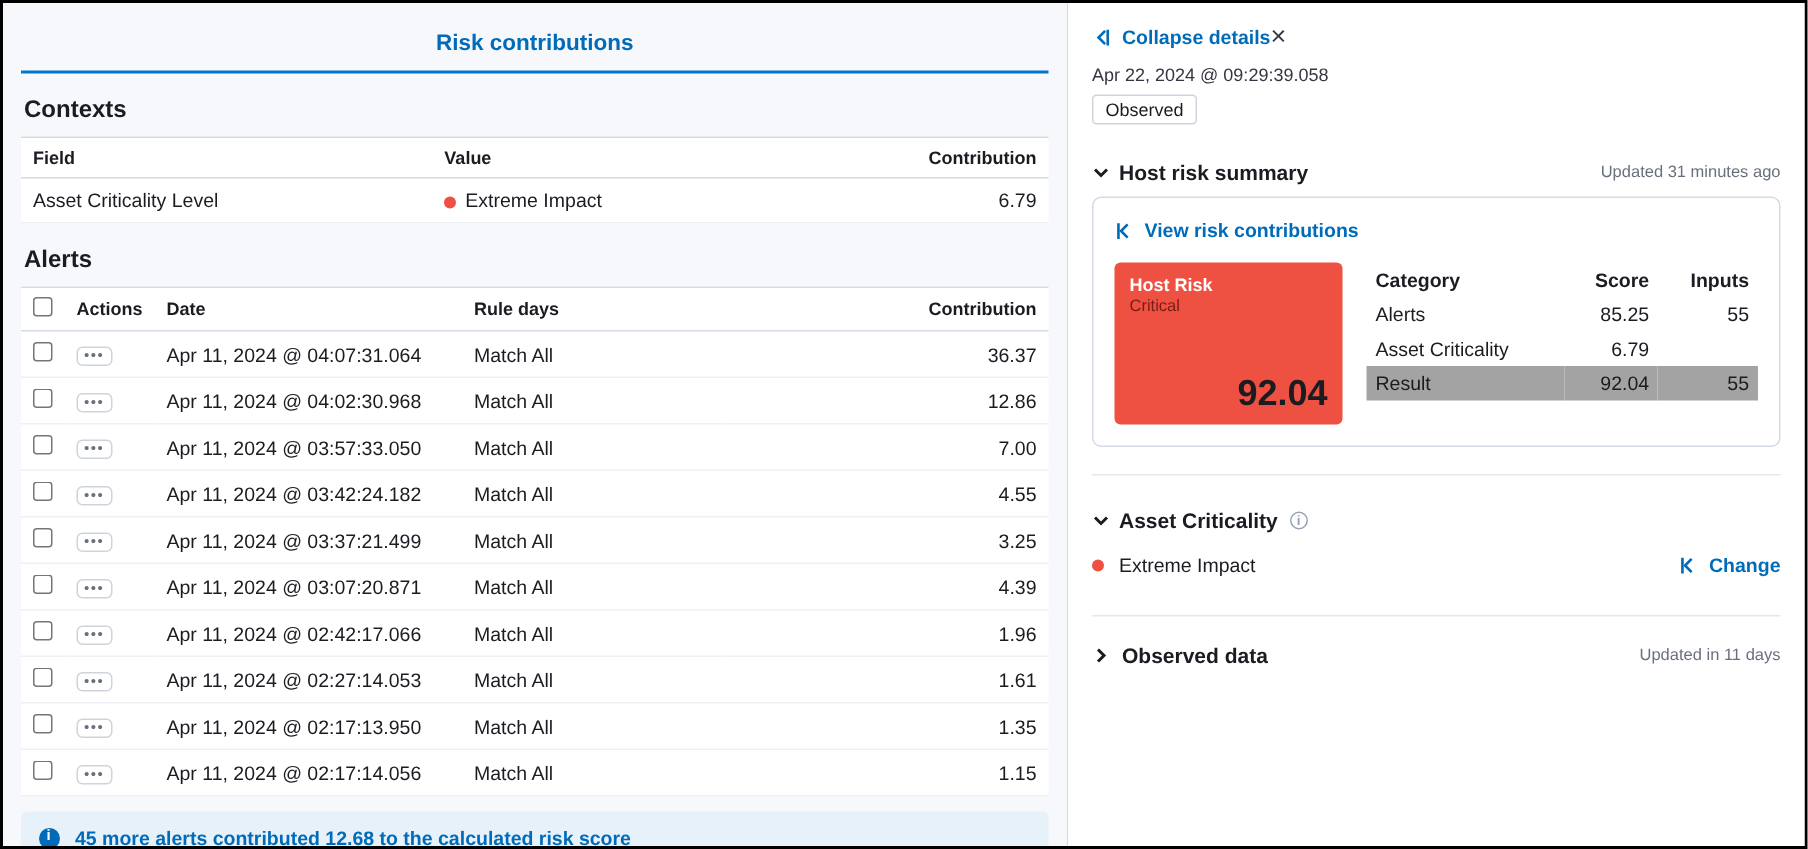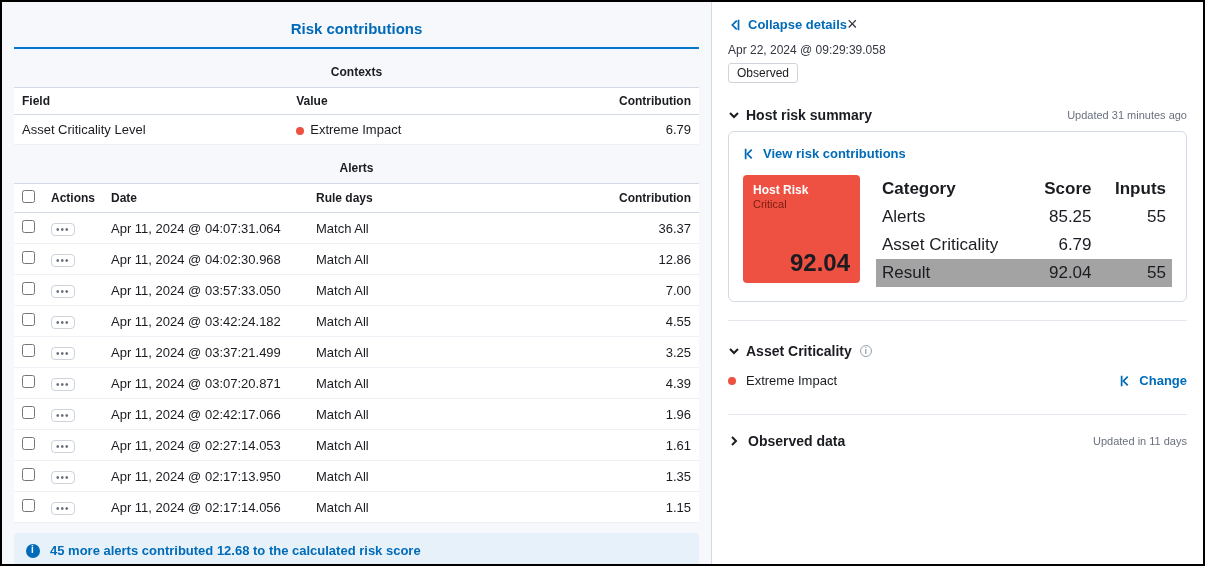--- a/index.html
+++ b/index.html
@@ -8,7 +8,7 @@
     .right-panel { flex: 1; background: #fff; padding: 12px 16px; overflow-y: auto; }
     .risk-tab-header { margin: 12px 12px 0 12px; border-bottom: 2px solid #07c; text-align: center; padding: 6px 0 10px 0; }
     .risk-tab-header span { color: #006bb8; font-weight: 700; font-size: 15px; }
-    .section-title { font-size: 12px; font-weight: 700; padding: 16px 14px 8px 14px; text-align: center; }
+    .section-title { font-size: 16px; font-weight: 700; padding: 16px 14px 8px 14px; }
     table.ctx, table.alerts { width: calc(100% - 24px); margin: 0 12px; border-collapse: collapse; background: #fff; }
     table.ctx th, table.alerts th { text-align: left; font-size: 12px; font-weight: 700; padding: 6px 8px; border-bottom: 1px solid #d3dae6; border-top: 1px solid #d3dae6; }
     table.ctx td, table.alerts td { padding: 7px 8px; border-bottom: 1px solid #eef0f5; font-size: 13px; }

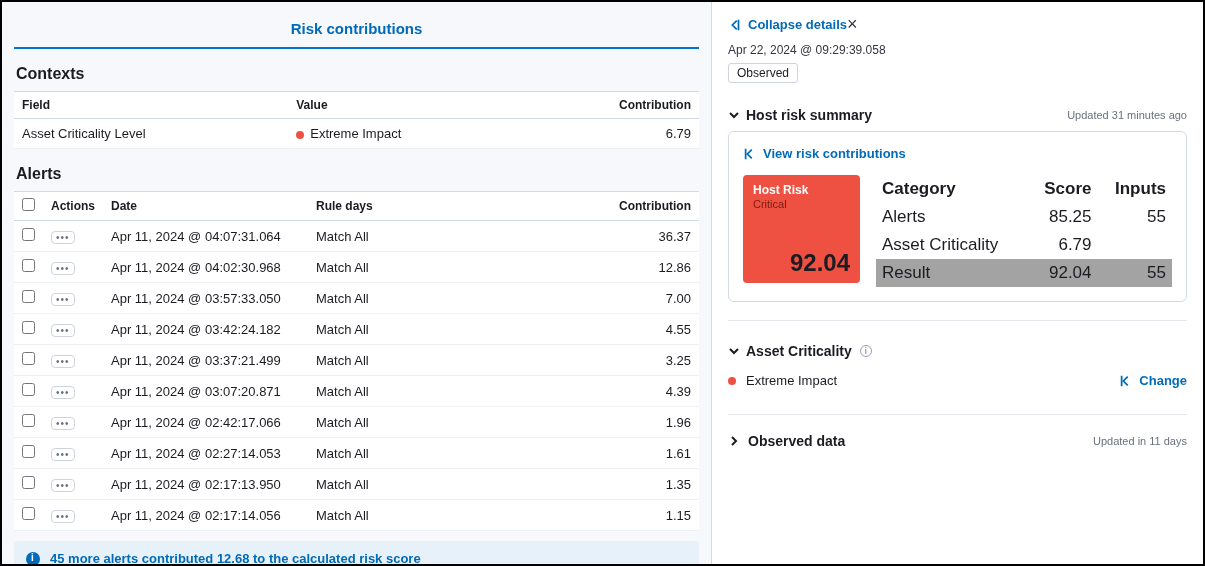--- a/index.html
+++ b/index.html
@@ -40,7 +40,7 @@
     .risk-card { border: 1px solid #d3dae6; border-radius: 6px; padding: 14px; margin-bottom: 18px; }
     .view-contrib { color: #006bb8; font-weight: 600; cursor: pointer; display: flex; align-items: center; gap: 6px; margin-bottom: 14px; font-size: 13px; }
     .risk-body { display: flex; gap: 16px; }
-    .risk-box { width: 117px; height: 108px; background: #ee5042; color: #fff; border-radius: 4px; padding: 8px 10px; position: relative; }
+    .risk-box { width: 152px; height: 108px; background: #ee5042; color: #fff; border-radius: 4px; padding: 8px 10px; position: relative; }
     .risk-box-title { font-size: 12px; font-weight: 700; }
     .risk-box-sub { font-size: 11px; color: #7a1c12; margin-top: 1px; }
     .risk-box-score { position: absolute; bottom: 6px; right: 10px; font-size: 24px; font-weight: 800; color: #1a1c21; }

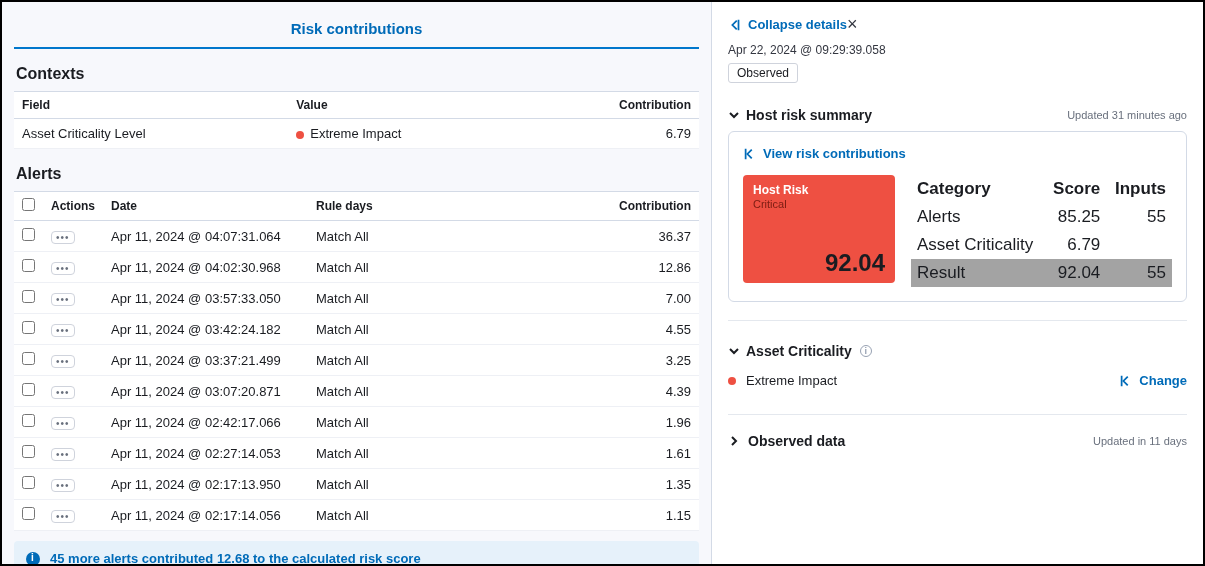--- a/index.html
+++ b/index.html
@@ -45,7 +45,7 @@
     .risk-box-sub { font-size: 11px; color: #7a1c12; margin-top: 1px; }
     .risk-box-score { position: absolute; bottom: 6px; right: 10px; font-size: 24px; font-weight: 800; color: #1a1c21; }
     .risk-table { flex: 1; }
-    .risk-table table { width: 100%; border-collapse: collapse; font-size: 17px; }
+    .risk-table table { width: 100%; border-collapse: collapse; font-size: 13px; }
     .risk-table th { text-align: left; font-weight: 700; padding: 4px 6px; }
     .risk-table th:nth-child(2), .risk-table td:nth-child(2), .risk-table th:nth-child(3), .risk-table td:nth-child(3) { text-align: right; }
     .risk-table td { padding: 4px 6px; }

